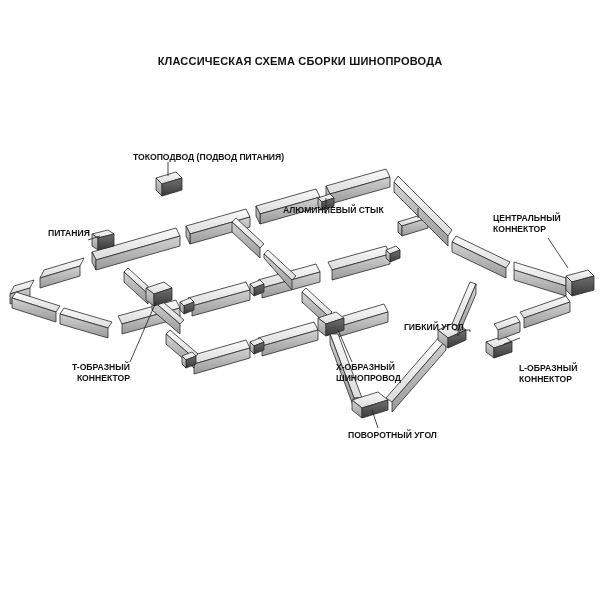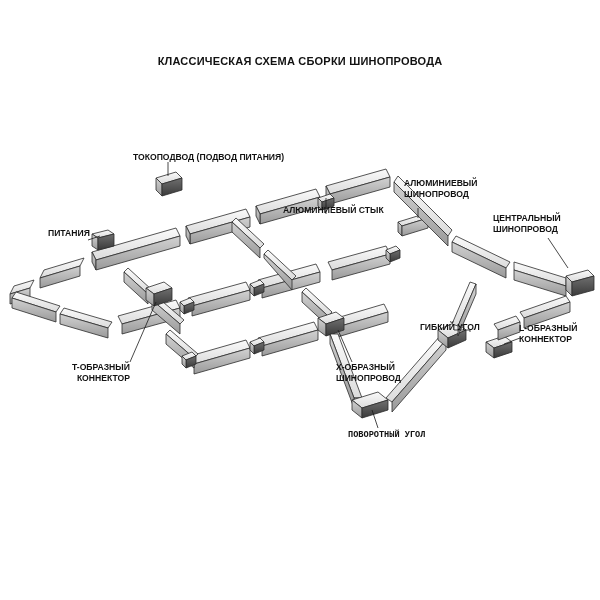--- a/index.html
+++ b/index.html
@@ -308,8 +308,6 @@
 
   <div class="label" style="left:115px; top:152px;margin-left:18px;">ТОКОПОДВОД (ПОДВОД ПИТАНИЯ)</div>
   <div class="label" style="left:283px; top:205px;">АЛЮМИНИЕВЫЙ СТЫК</div>
-  <div class="label" style="left:404px; top:178px;">АЛЮМИНИЕВЫЙ
-ШИНОПРОВОД</div>
   <div class="label" style="left:493px; top:213px;">ЦЕНТРАЛЬНЫЙ
 ШИНОПРОВОД</div>
   <div class="label" style="left:48px; top:228px;">ПИТАНИЯ</div>

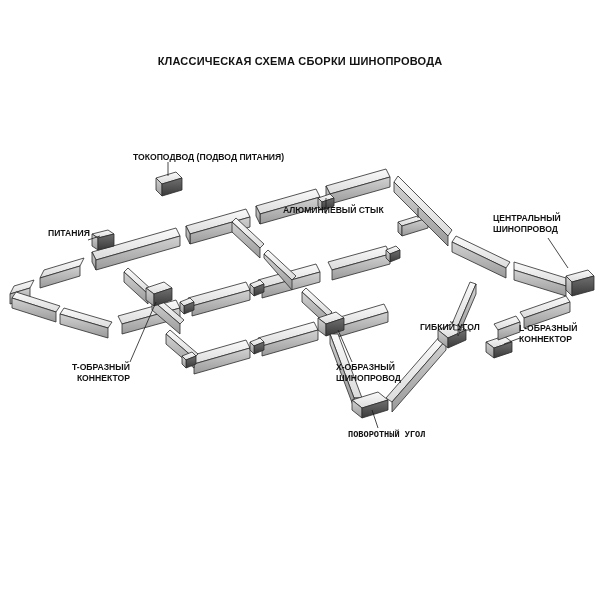--- a/index.html
+++ b/index.html
@@ -309,7 +309,7 @@
   <div class="label" style="left:115px; top:152px;margin-left:18px;">ТОКОПОДВОД (ПОДВОД ПИТАНИЯ)</div>
   <div class="label" style="left:283px; top:205px;">АЛЮМИНИЕВЫЙ СТЫК</div>
   <div class="label" style="left:493px; top:213px;">ЦЕНТРАЛЬНЫЙ
-ШИНОПРОВОД</div>
+КОННЕКТОР</div>
   <div class="label" style="left:48px; top:228px;">ПИТАНИЯ</div>
   <div class="label" style="left:72px; top:362px;text-align:right;">T-ОБРАЗНЫЙ
 КОННЕКТОР</div>

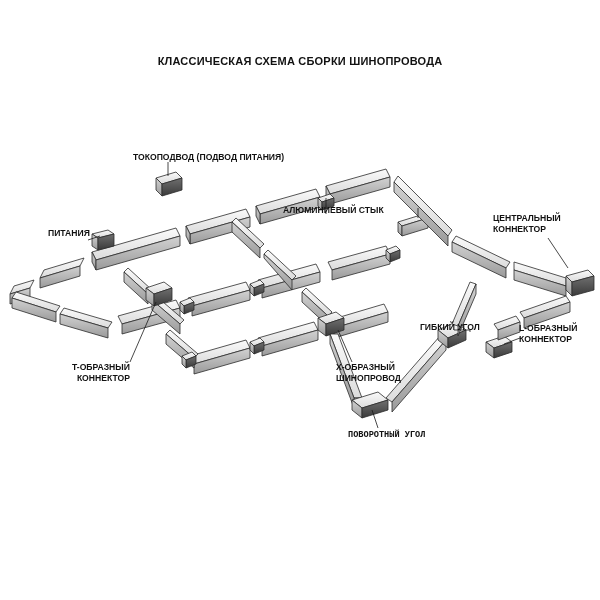--- a/index.html
+++ b/index.html
@@ -315,7 +315,7 @@
 КОННЕКТОР</div>
   <div class="label" style="left:336px; top:362px;">X-ОБРАЗНЫЙ
 ШИНОПРОВОД</div>
-  <div class="label" style="left:420px; top:322px;">ГИБКИЙ УГОЛ</div>
+  <div class="label" style="left:404px; top:322px;">ГИБКИЙ УГОЛ</div>
   <div class="label" style="left:519px; top:323px;">L-ОБРАЗНЫЙ
 КОННЕКТОР</div>
   <div class="label" style="left:348px; top:430px;font-family:Liberation Mono, monospace;">ПОВОРОТНЫЙ УГОЛ</div>

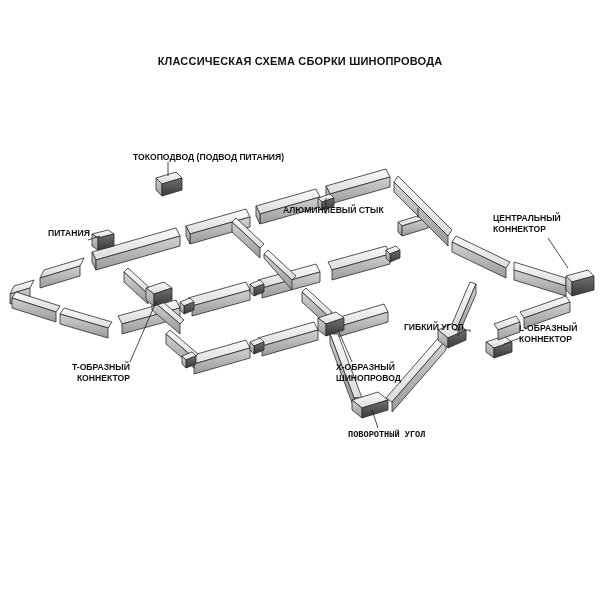--- a/index.html
+++ b/index.html
@@ -316,7 +316,7 @@
   <div class="label" style="left:336px; top:362px;">X-ОБРАЗНЫЙ
 ШИНОПРОВОД</div>
   <div class="label" style="left:404px; top:322px;">ГИБКИЙ УГОЛ</div>
-  <div class="label" style="left:519px; top:323px;">L-ОБРАЗНЫЙ
+  <div class="label" style="left:519px; top:363px;">L-ОБРАЗНЫЙ
 КОННЕКТОР</div>
   <div class="label" style="left:348px; top:430px;font-family:Liberation Mono, monospace;">ПОВОРОТНЫЙ УГОЛ</div>
 

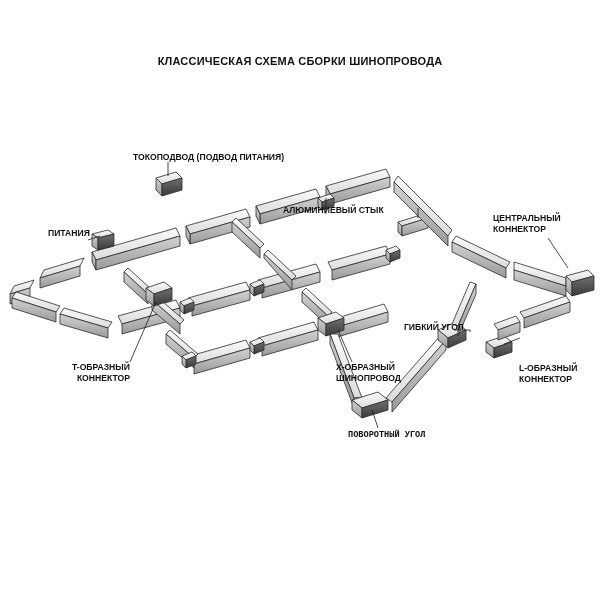--- a/index.html
+++ b/index.html
@@ -318,7 +318,7 @@
   <div class="label" style="left:404px; top:322px;">ГИБКИЙ УГОЛ</div>
   <div class="label" style="left:519px; top:363px;">L-ОБРАЗНЫЙ
 КОННЕКТОР</div>
-  <div class="label" style="left:348px; top:430px;font-family:Liberation Mono, monospace;">ПОВОРОТНЫЙ УГОЛ</div>
+  <div class="label" style="left:348px; top:430px;">ПОВОРОТНЫЙ УГОЛ</div>
 
 </div>
 

